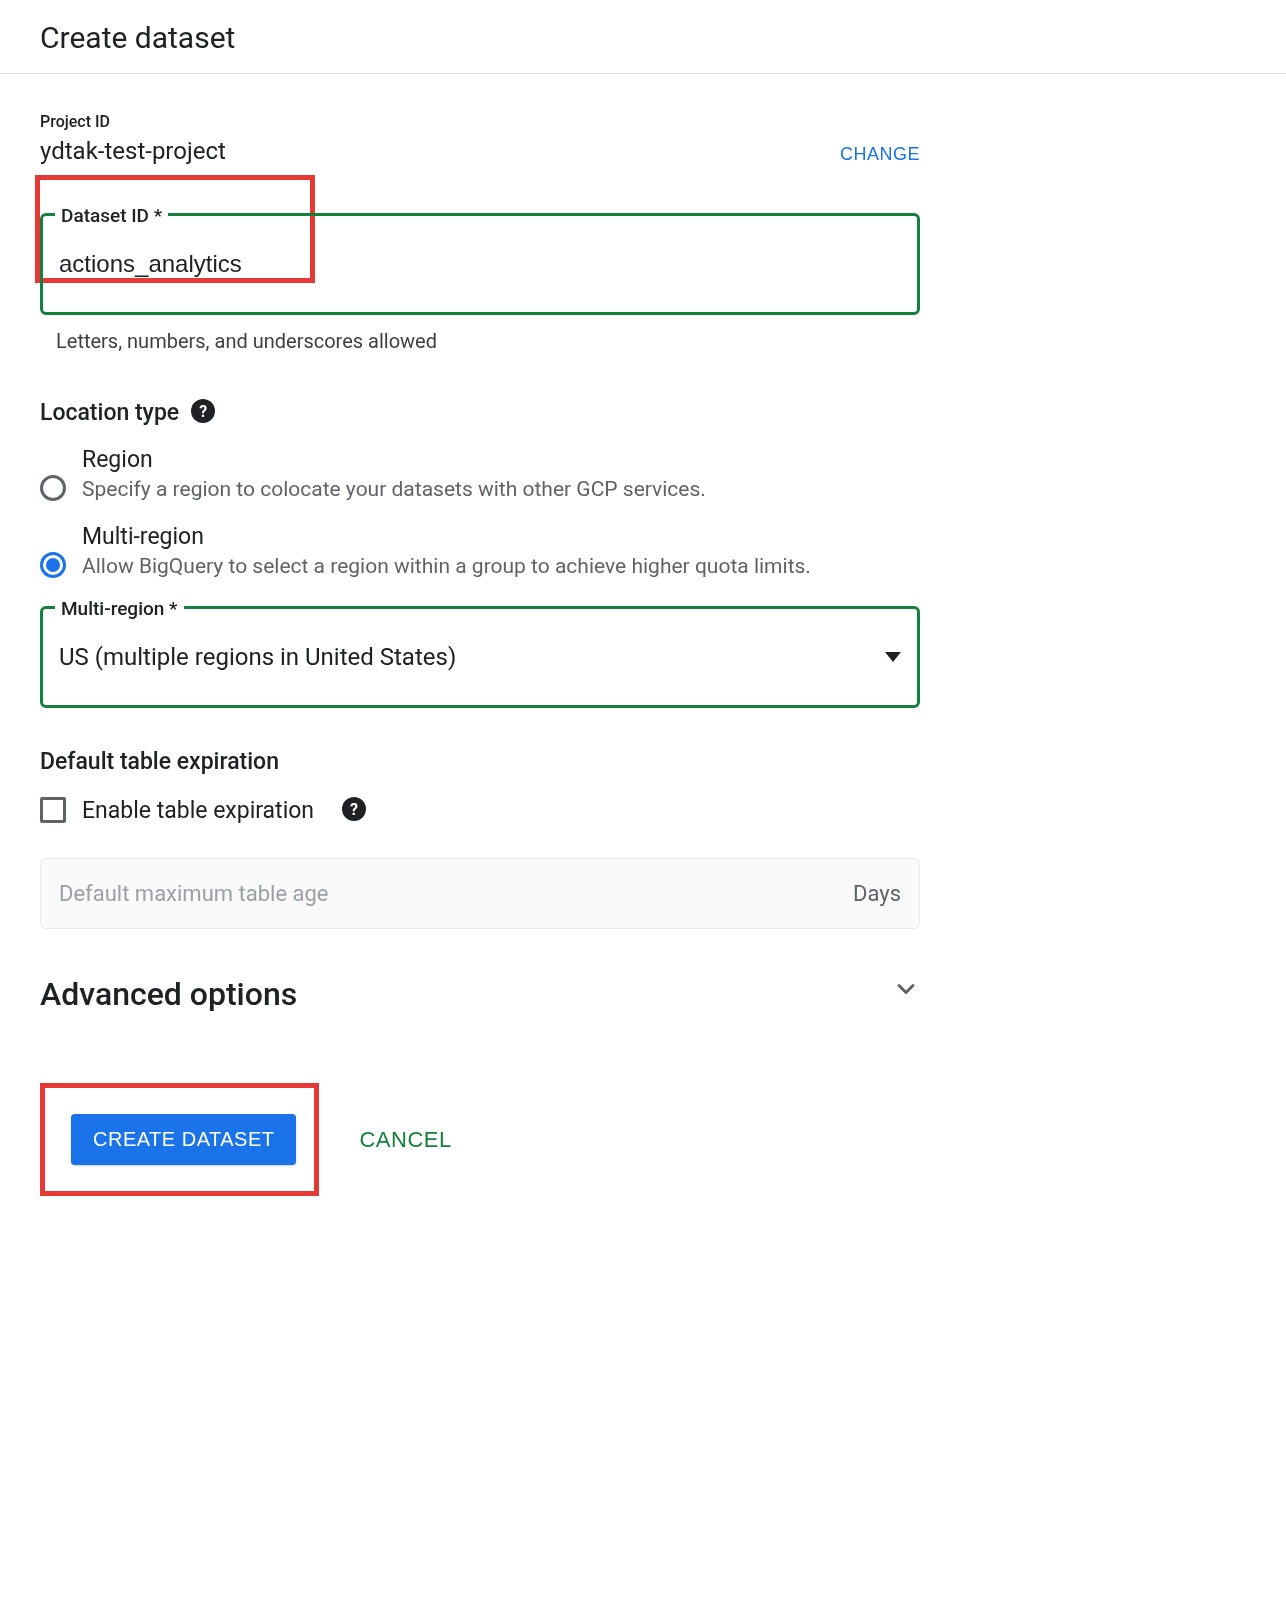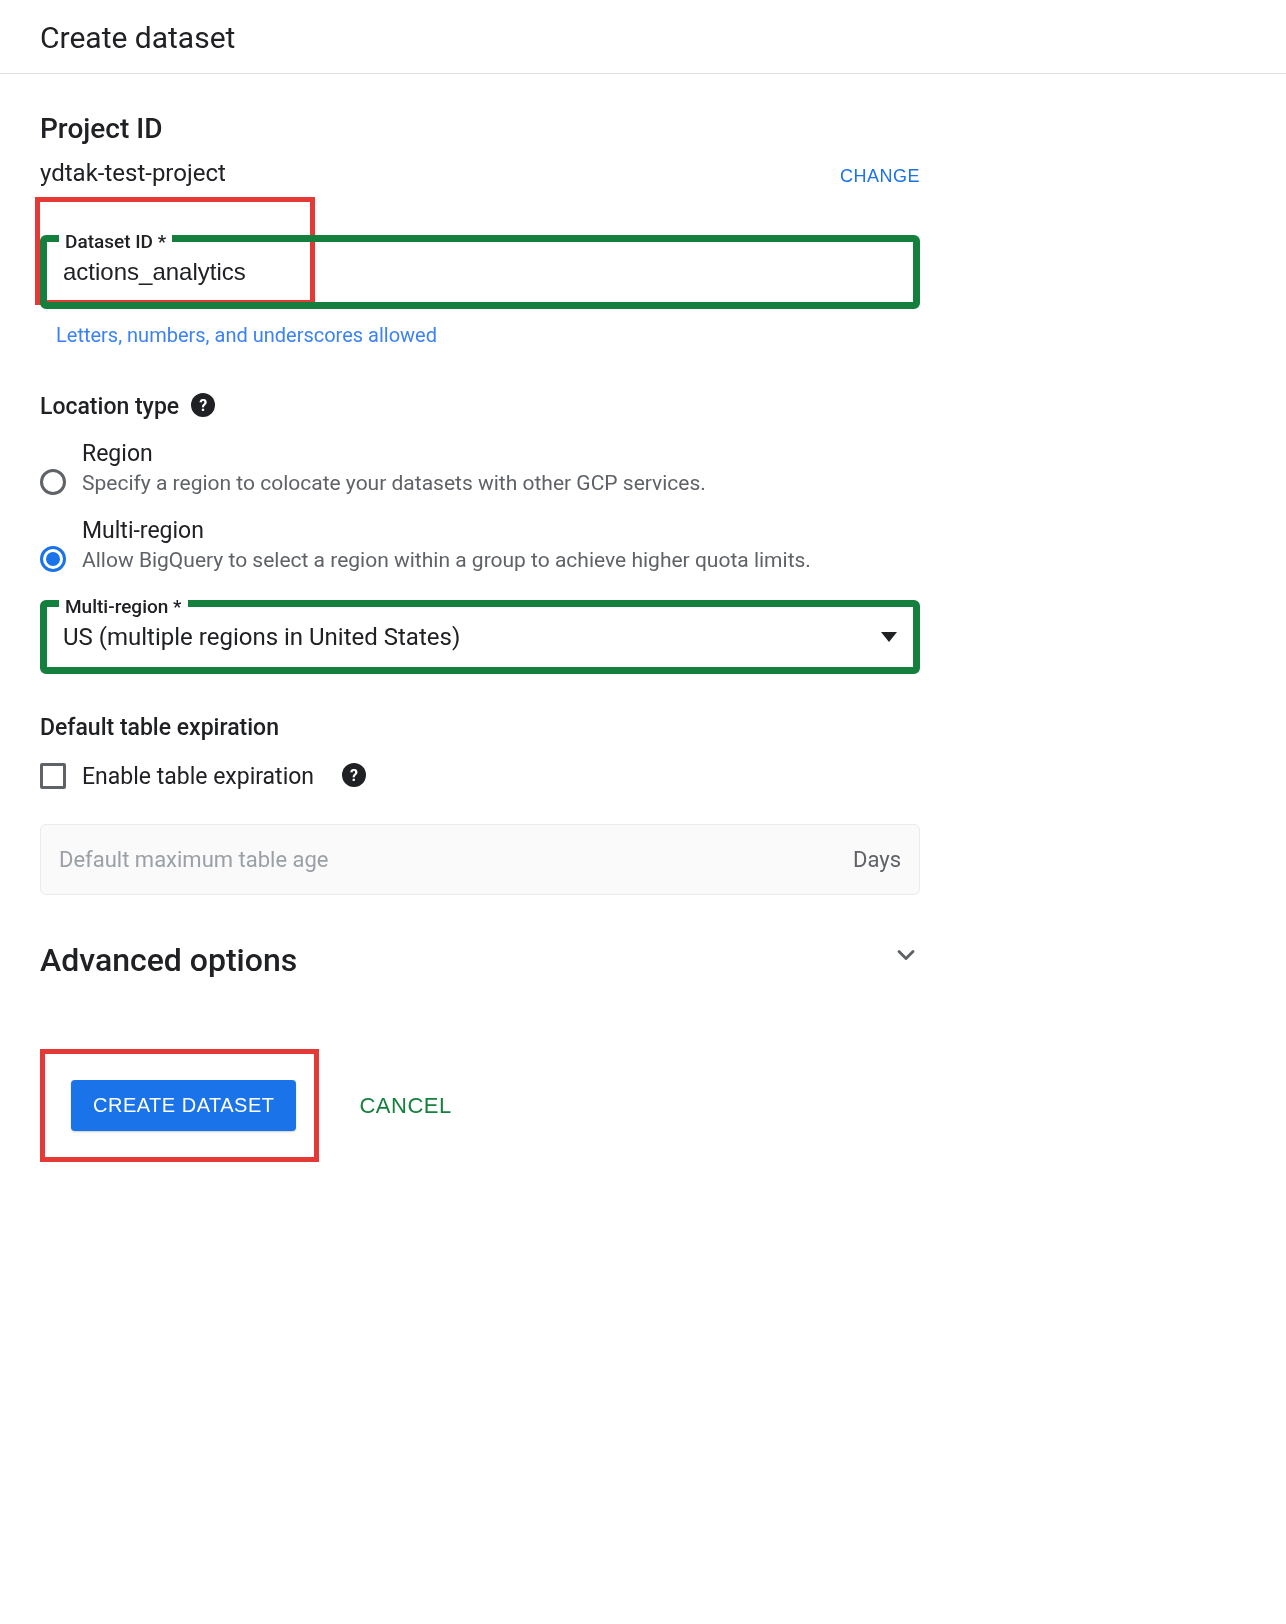--- a/index.html
+++ b/index.html
@@ -31,10 +31,10 @@
       align-items: flex-end;
     }
     .label {
-      font-size: 28px;
-      font-weight: 500;
-      color: #202124;
-      margin-bottom: 14px;
+      font-size: 16px;
+      font-weight: 500;
+      color: #202124;
+      margin-bottom: 6px;
     }
     .value-text {
       font-size: 24px;

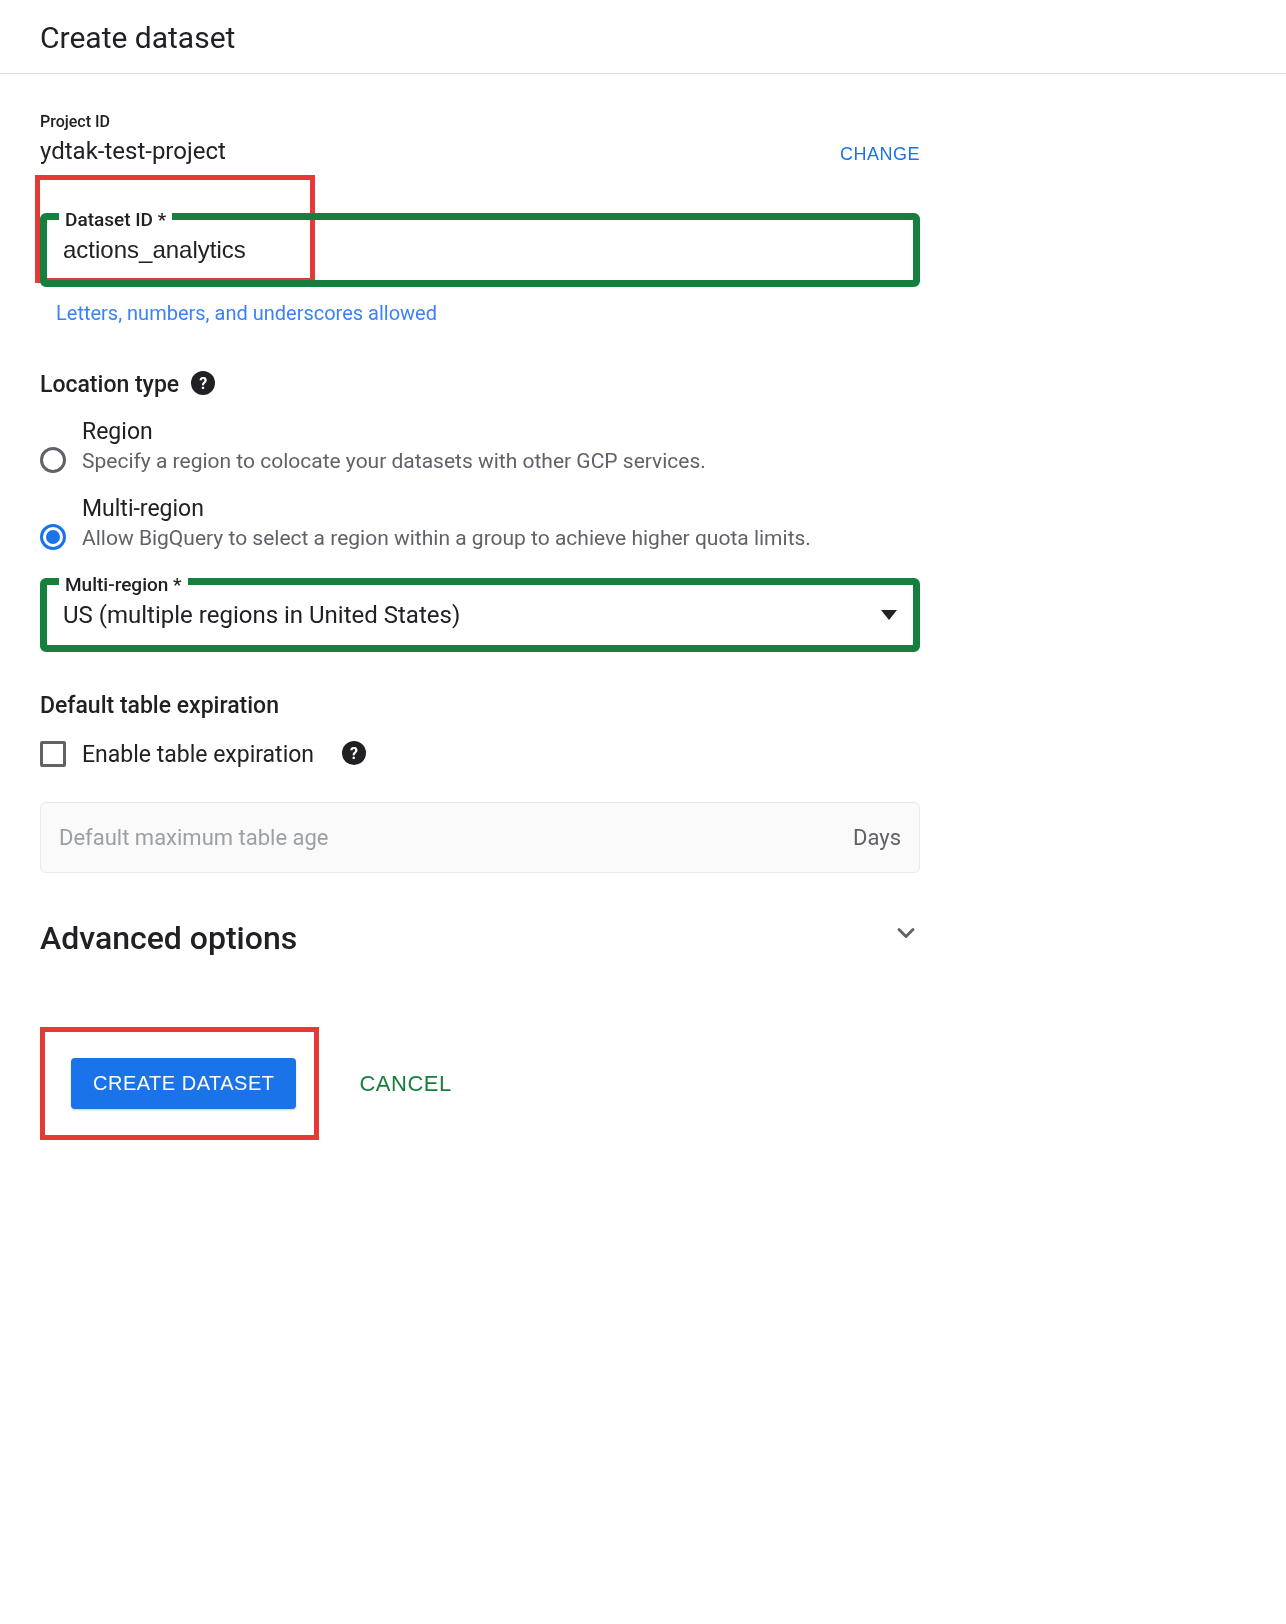--- a/index.html
+++ b/index.html
@@ -65,9 +65,9 @@
     }
     .outlined-field {
       position: relative;
-      border: 7px solid #15803d;
+      border: 3px solid #15803d;
       border-radius: 6px;
-      padding: 16px 16px;
+      padding: 34px 16px;
       display: flex;
       align-items: center;
     }

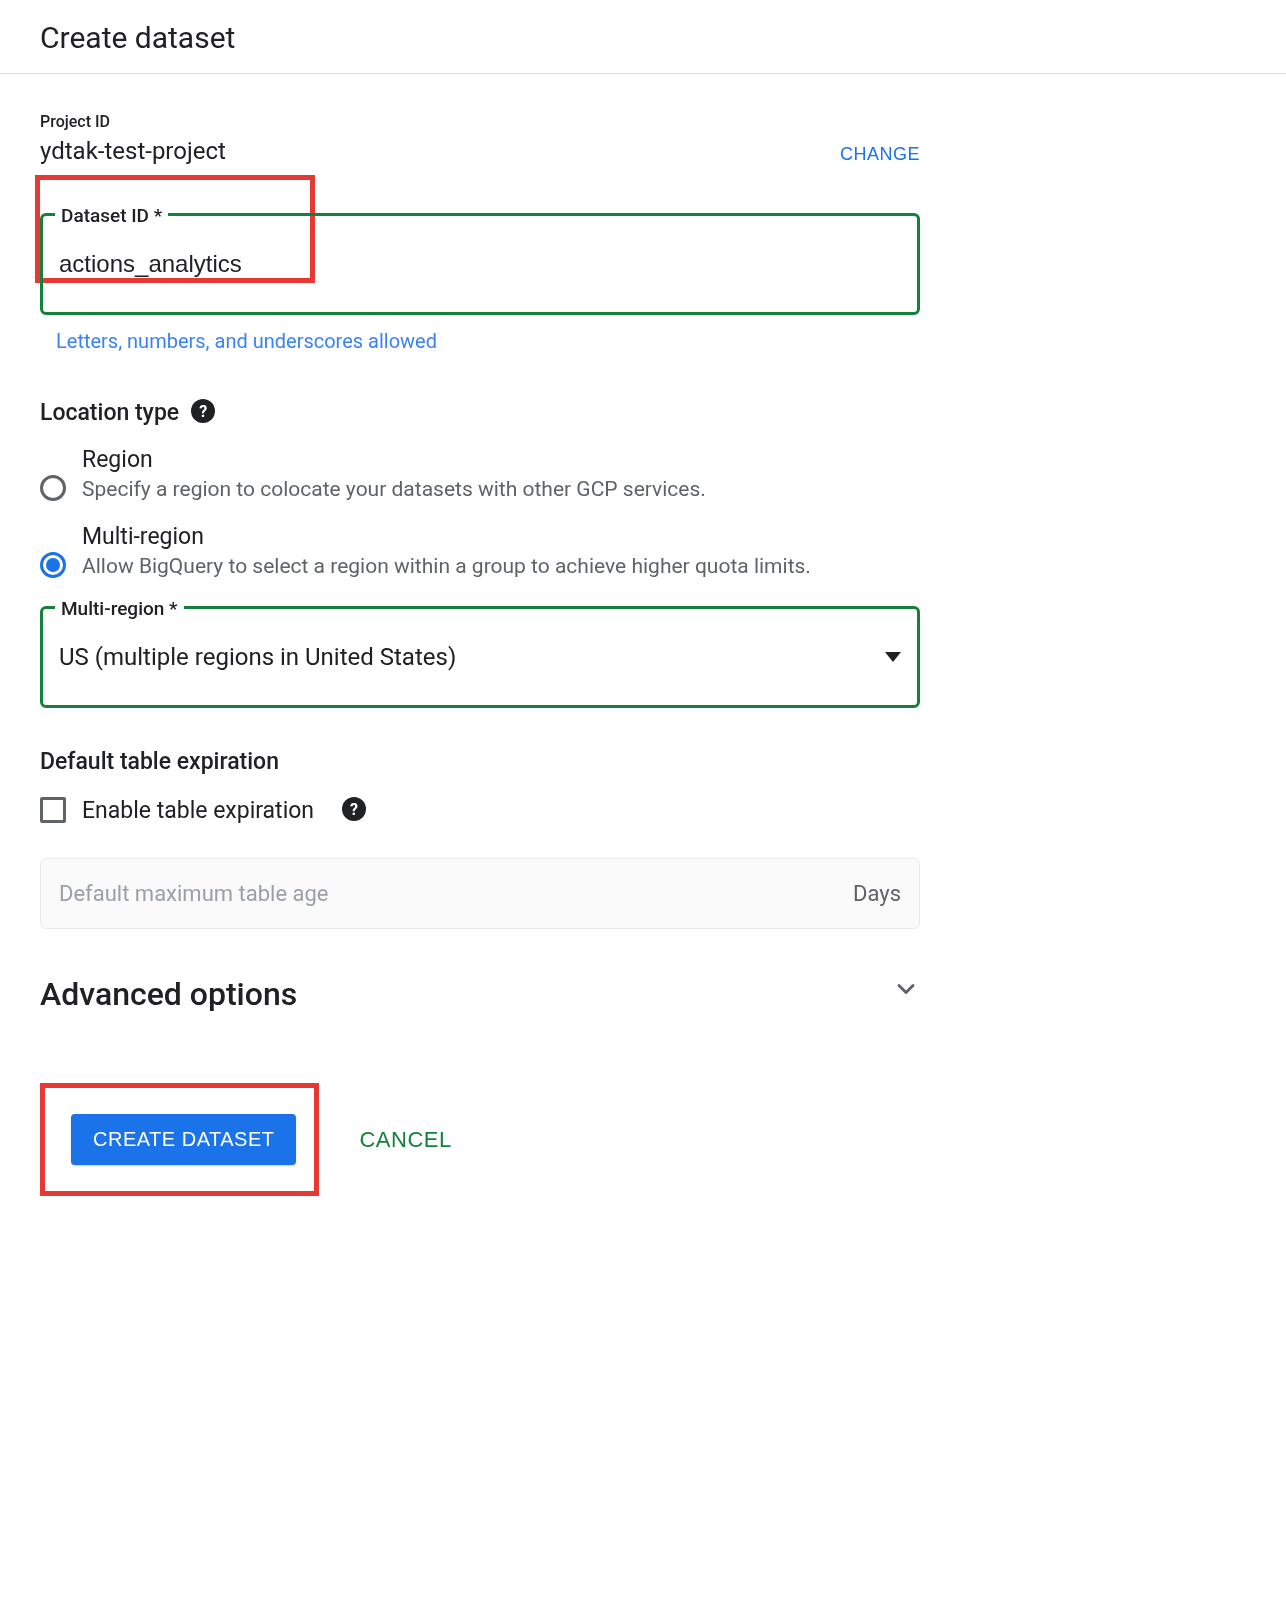--- a/index.html
+++ b/index.html
@@ -95,7 +95,7 @@
     }
     .helper {
       font-size: 20px;
-      color: #3b82f6;
+      color: #404040;
       margin-top: 14px;
       margin-left: 16px;
     }

